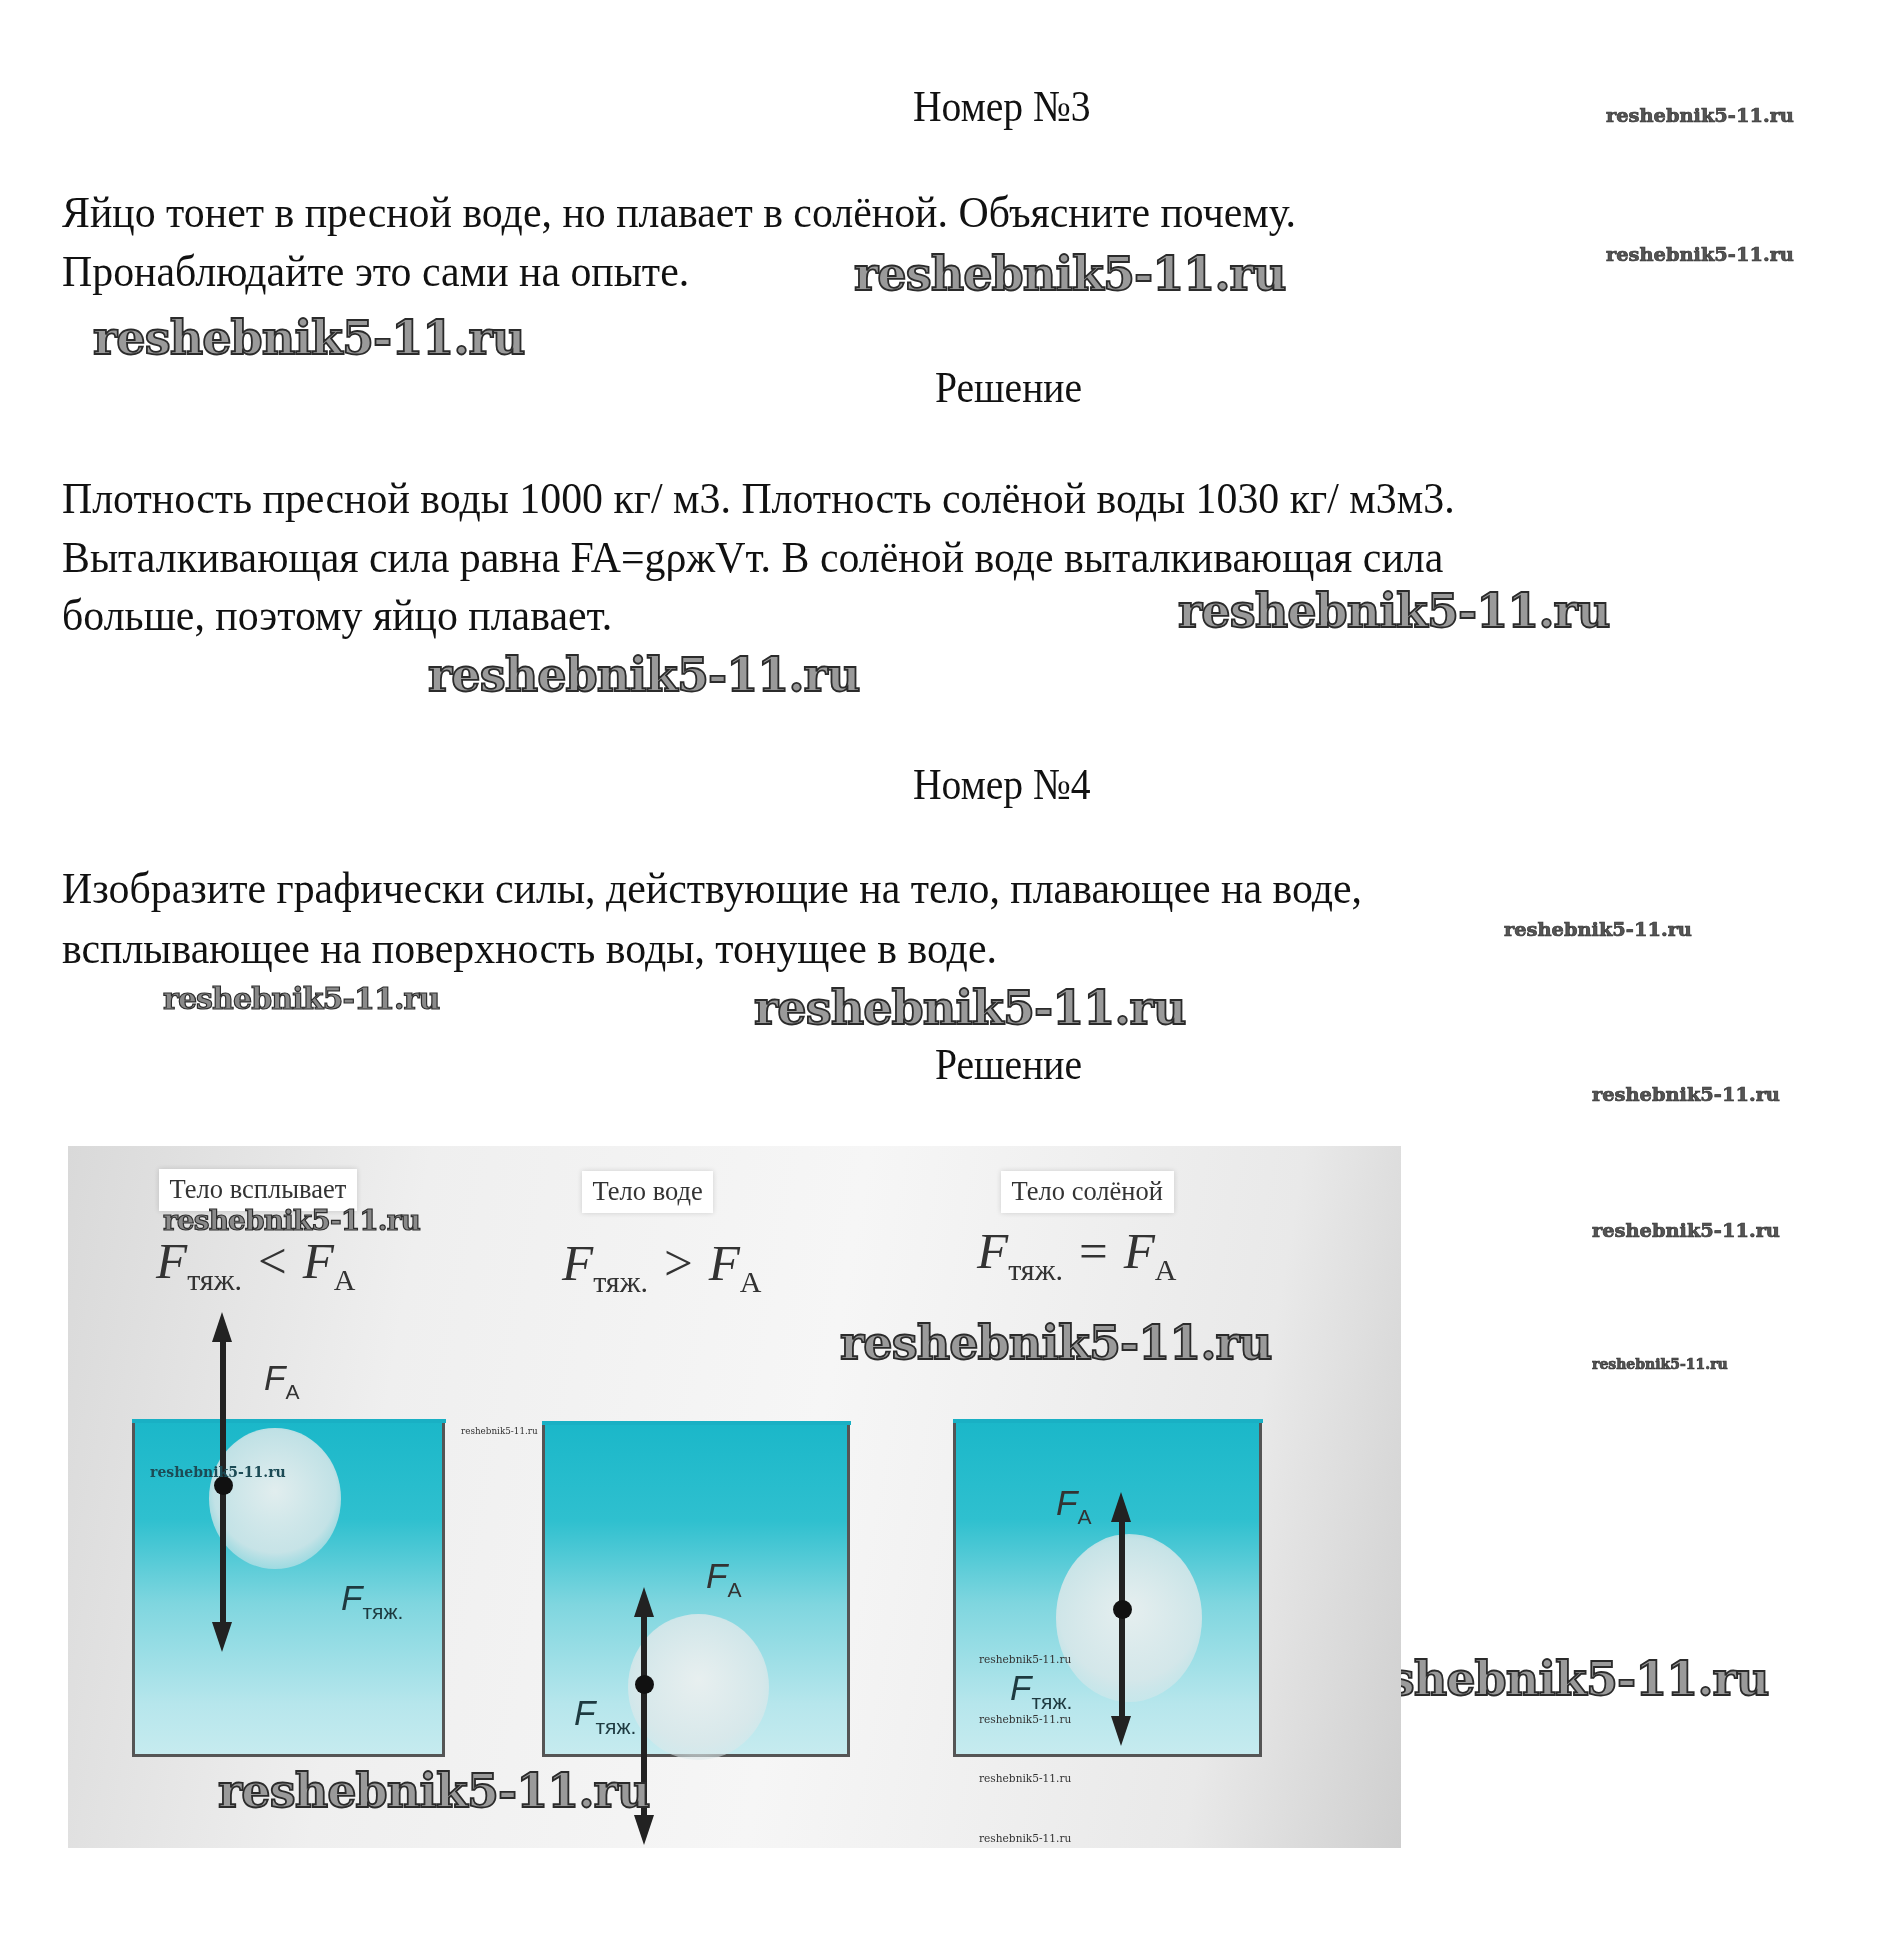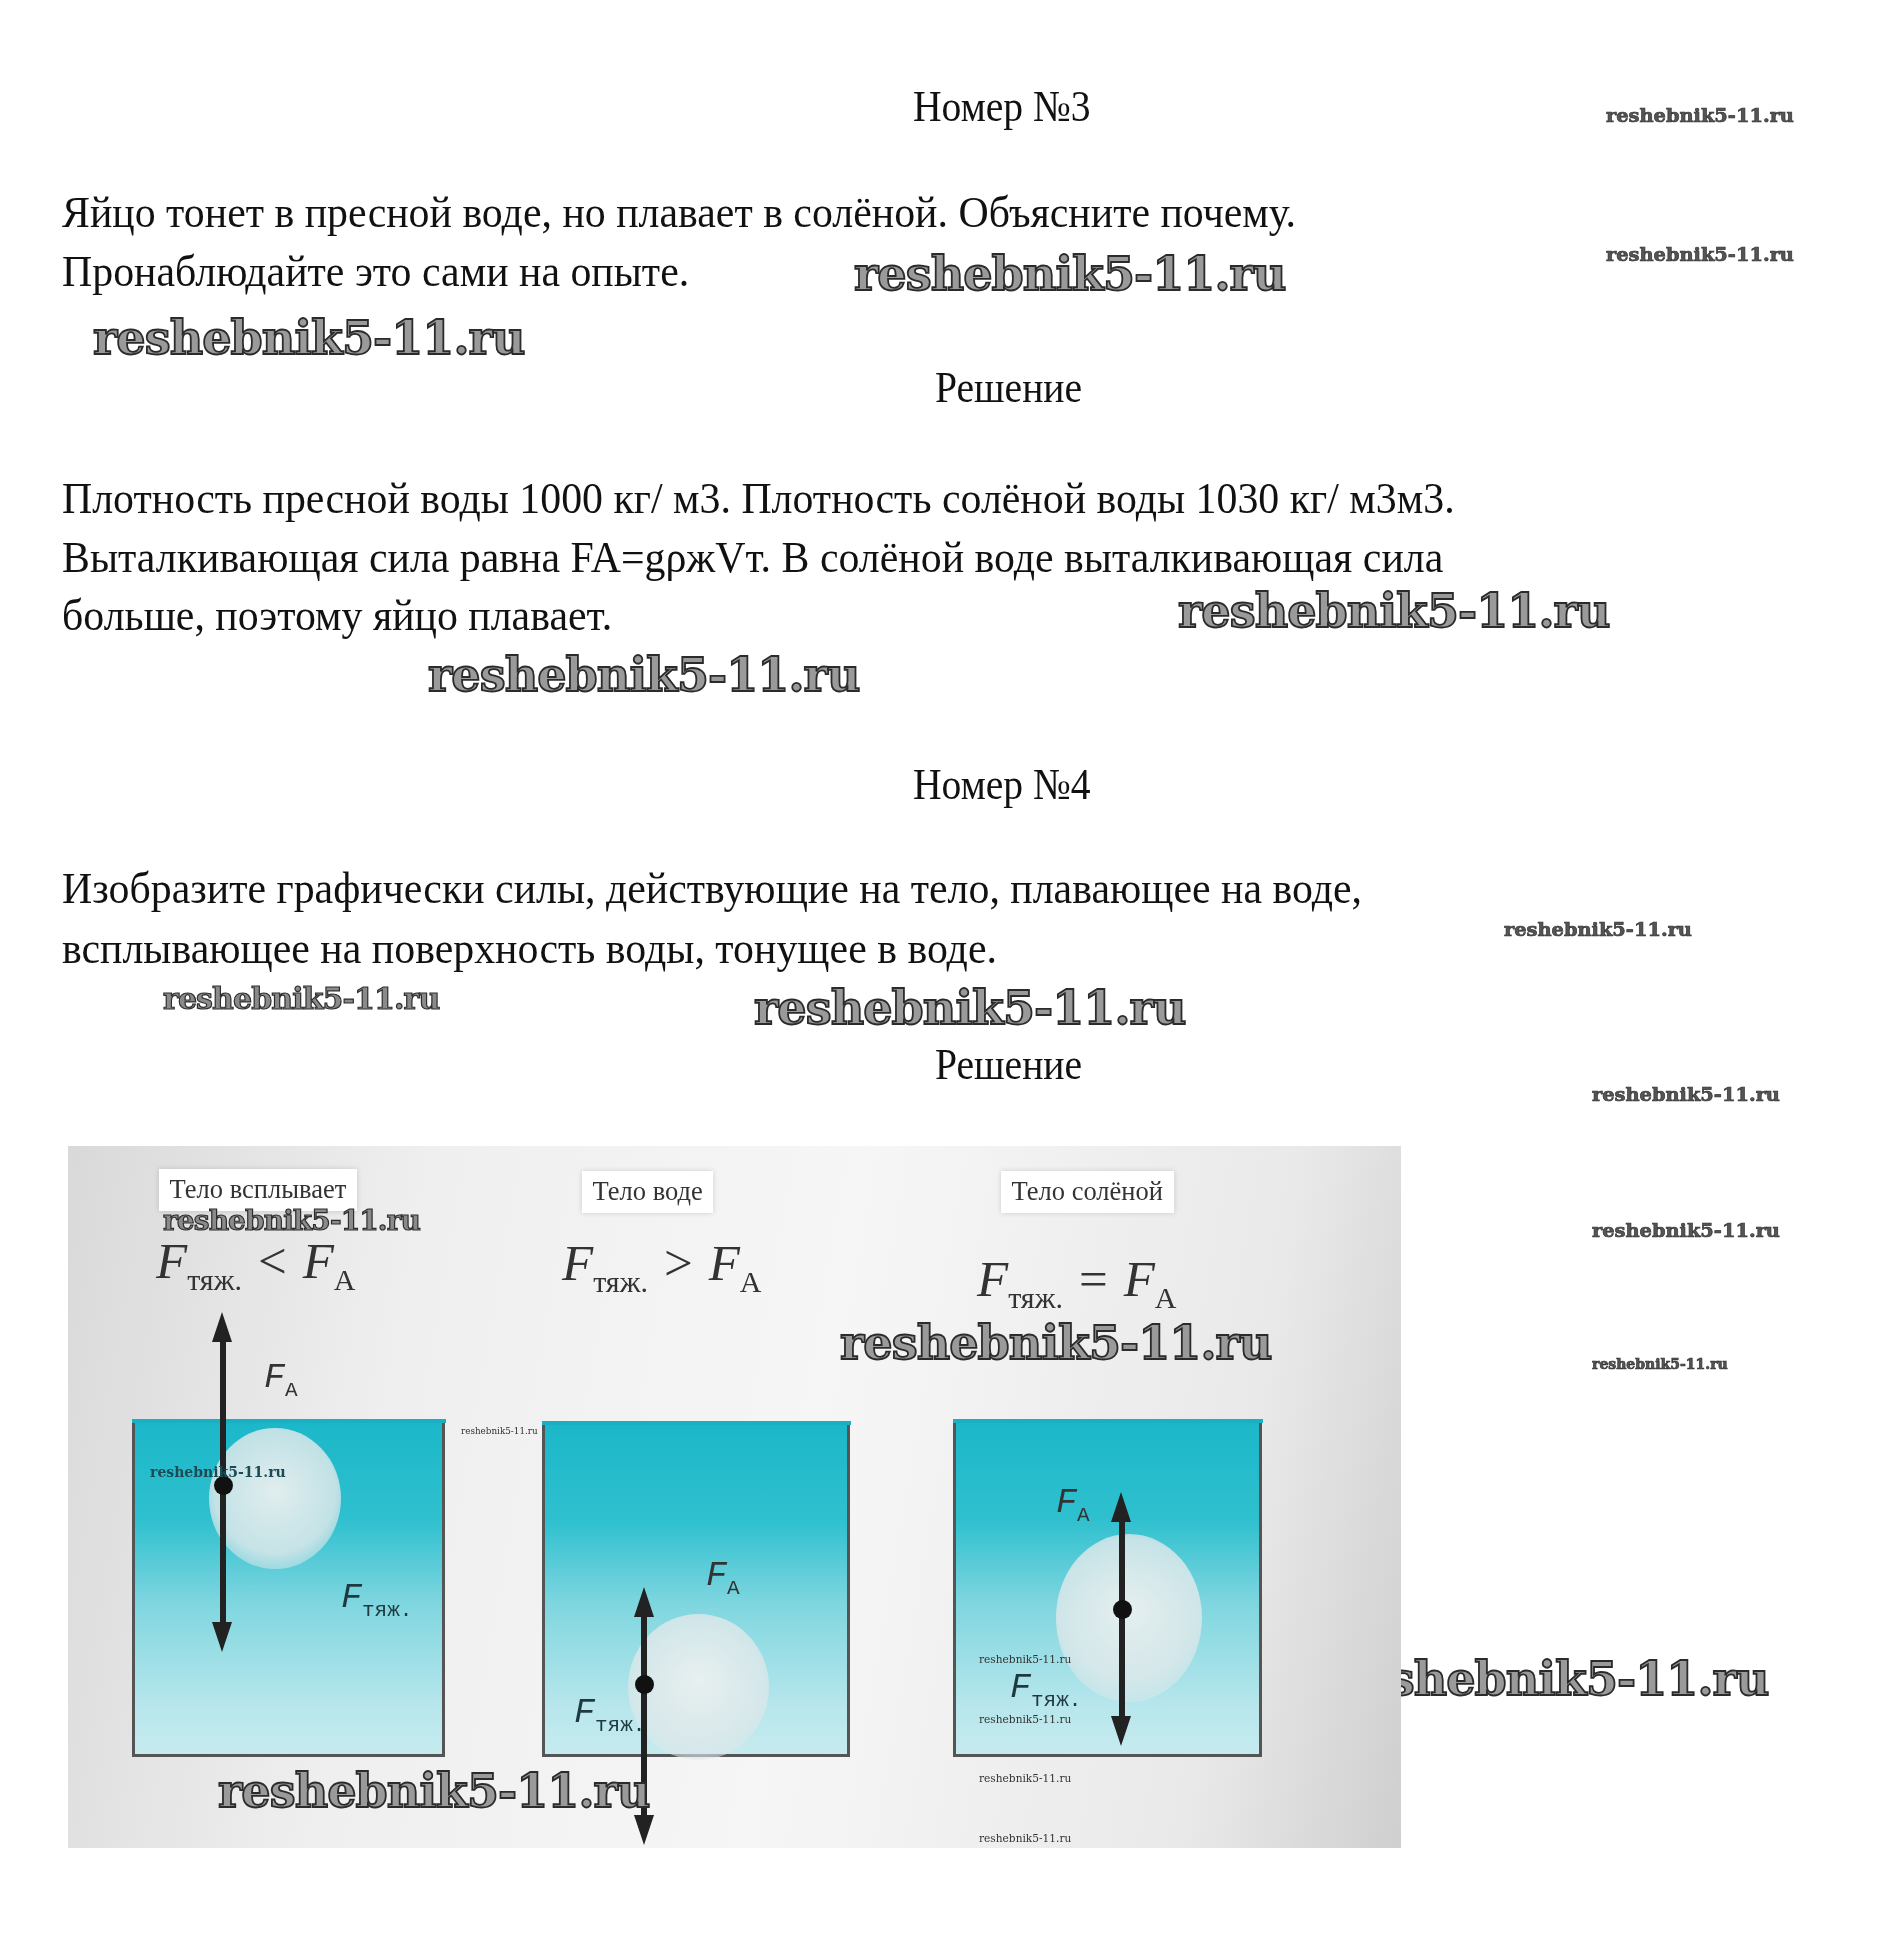--- a/index.html
+++ b/index.html
@@ -106,7 +106,7 @@
   <div class="force dark" style="left:506px; top:547px;"><span>F</span><span class="sub">тяж.</span></div>
 
   <div class="label-box" style="left:933px; top:25px;">Тело солёной</div>
-  <div class="formula" style="left:909px; top:104px;">
+  <div class="formula" style="left:909px; top:76px;">
     <span>F</span><span class="sub">тяж.</span><span class="op">=</span><span>F</span><span class="sub">A</span>
   </div>
   <div class="tank" style="left:885px; top:273px; width:303px; height:335px;"></div>

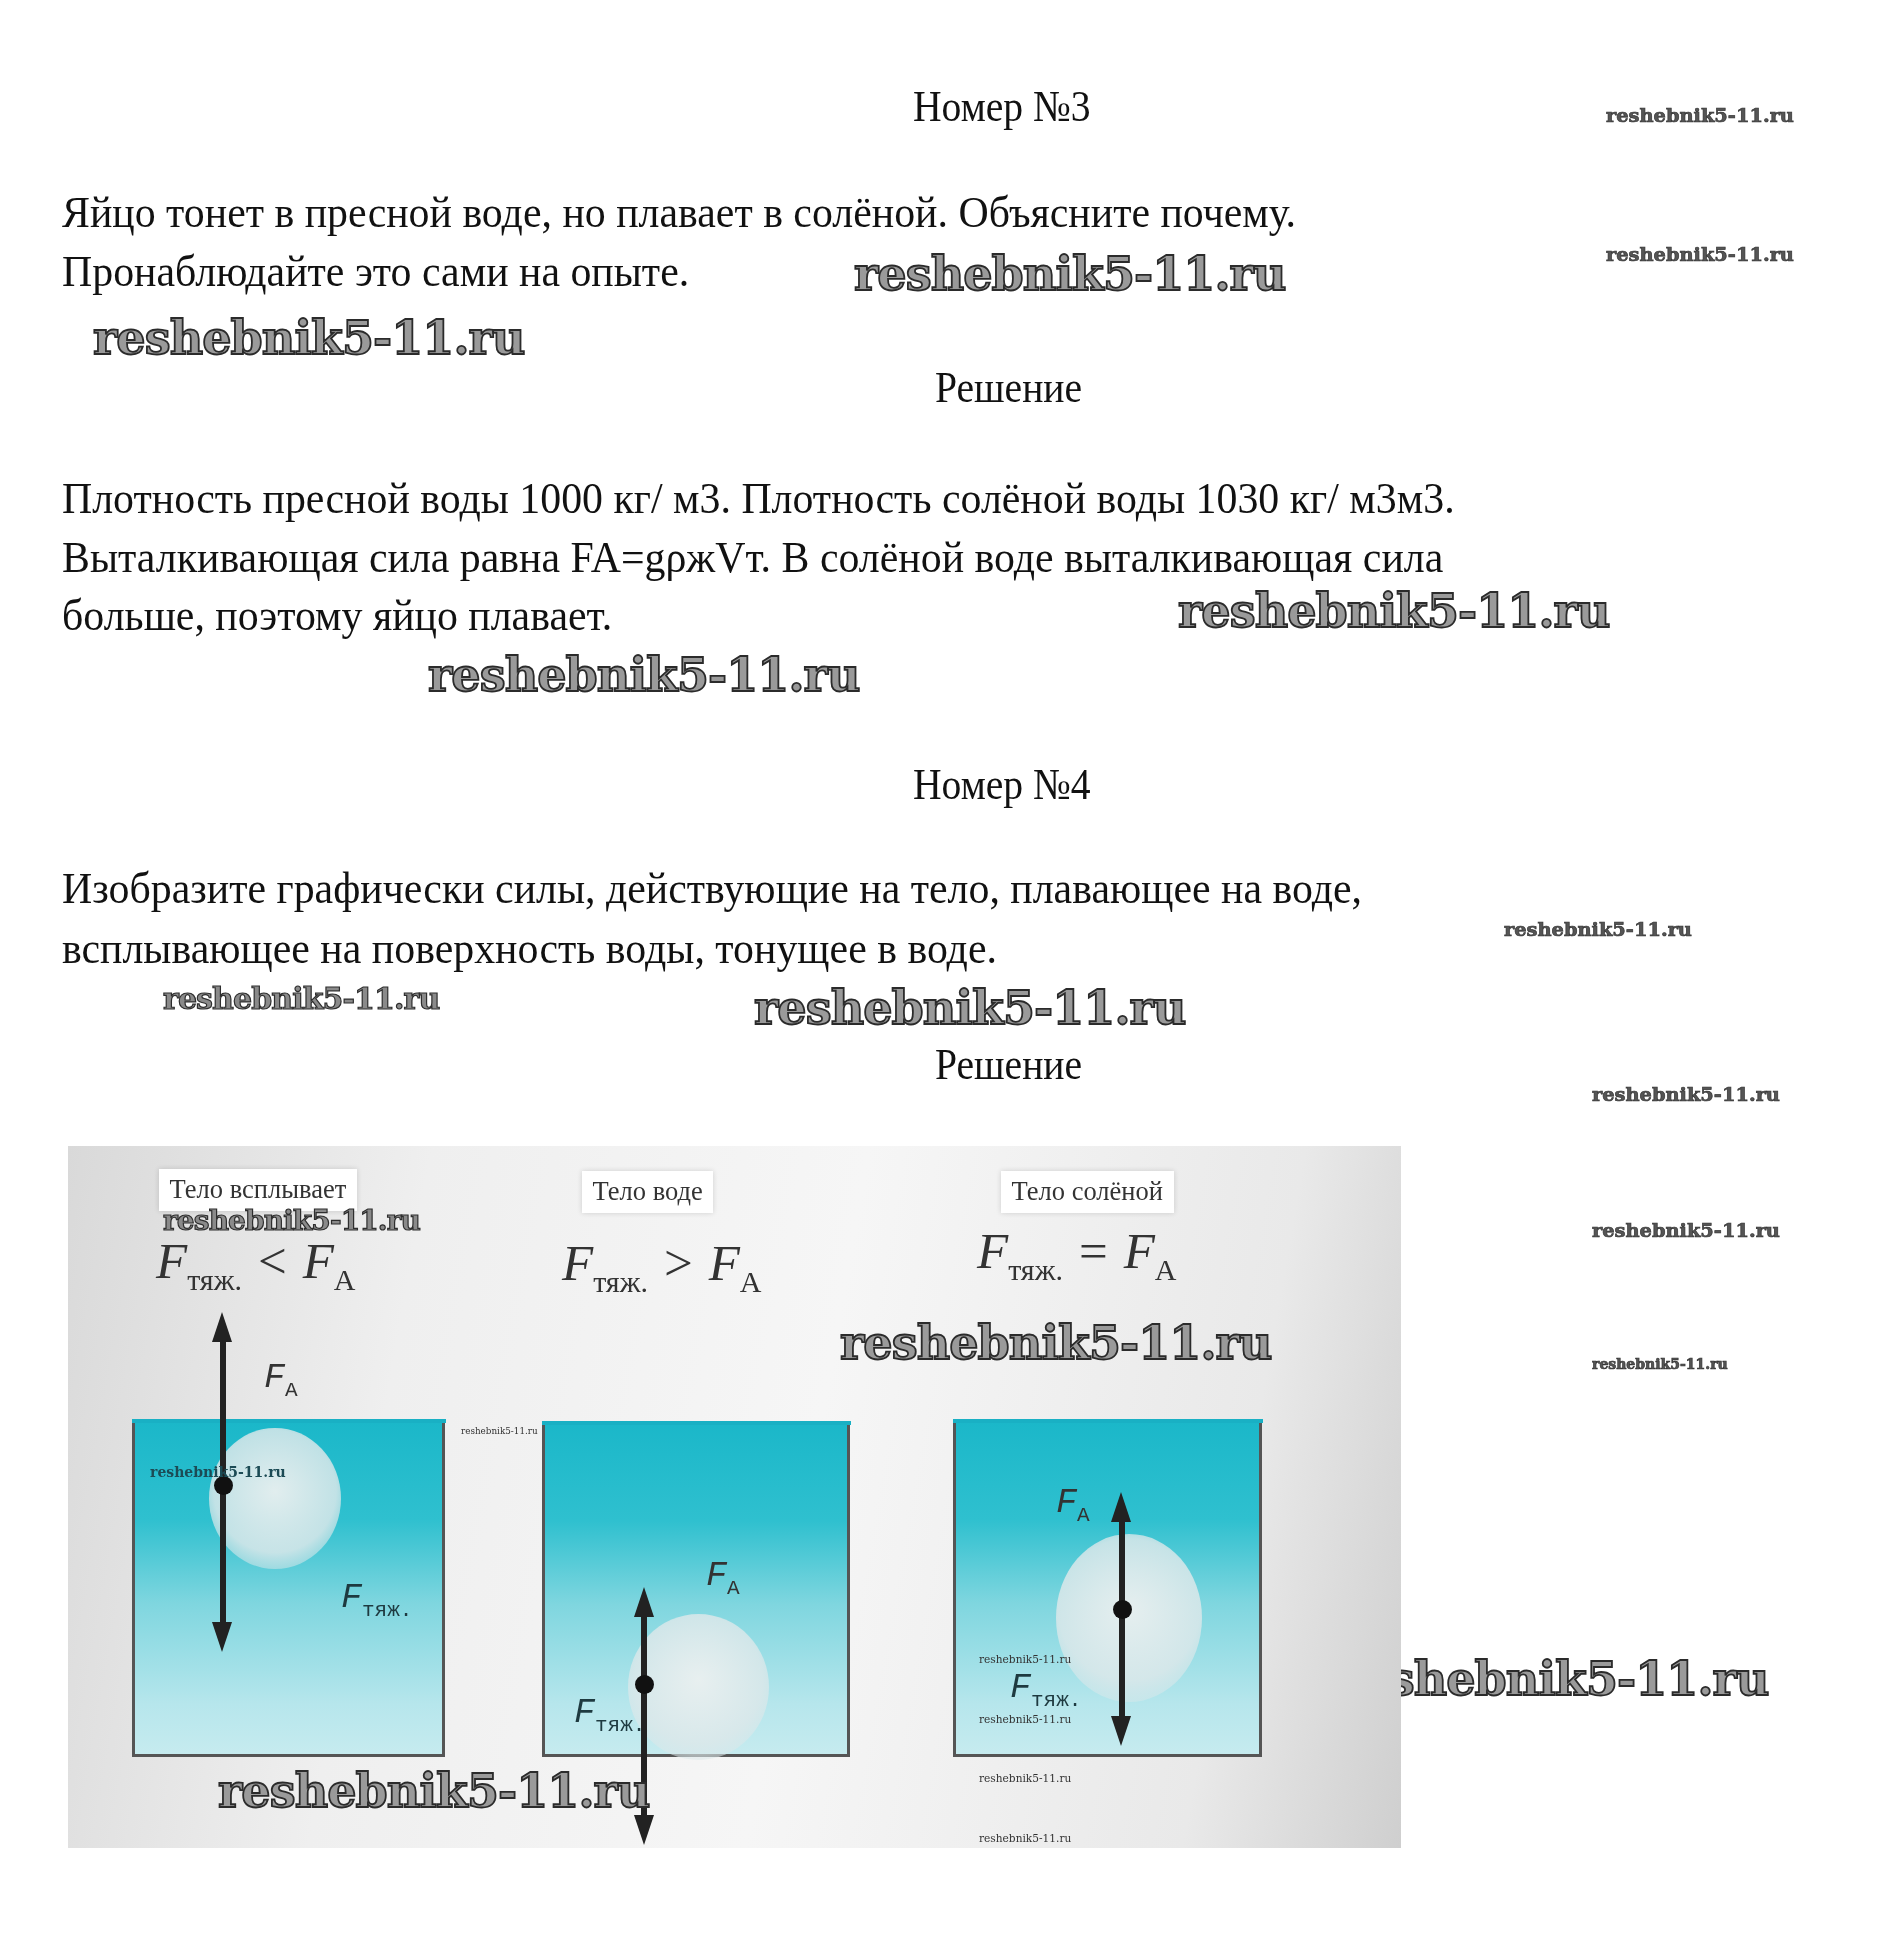--- a/index.html
+++ b/index.html
@@ -36,7 +36,7 @@
   .arrow-head-up { border-bottom: 30px solid #222; }
   .arrow-head-down { border-top: 30px solid #222; }
   .dot { position: absolute; width: 19.4px; height: 19.4px; border-radius: 50%; background: #111; }
-  .force { position: absolute; font-family: Liberation Mono, monospace; font-style: italic; font-size: 35px; color: #333; }
+  .force { position: absolute; font-family: Liberation Sans, sans-serif; font-style: italic; font-size: 35px; color: #333; }
   .force .sub { font-style: normal; font-size: 21px; vertical-align: -8.8px; }
   .force.dark { color: #1e3a40; }
 </style>

